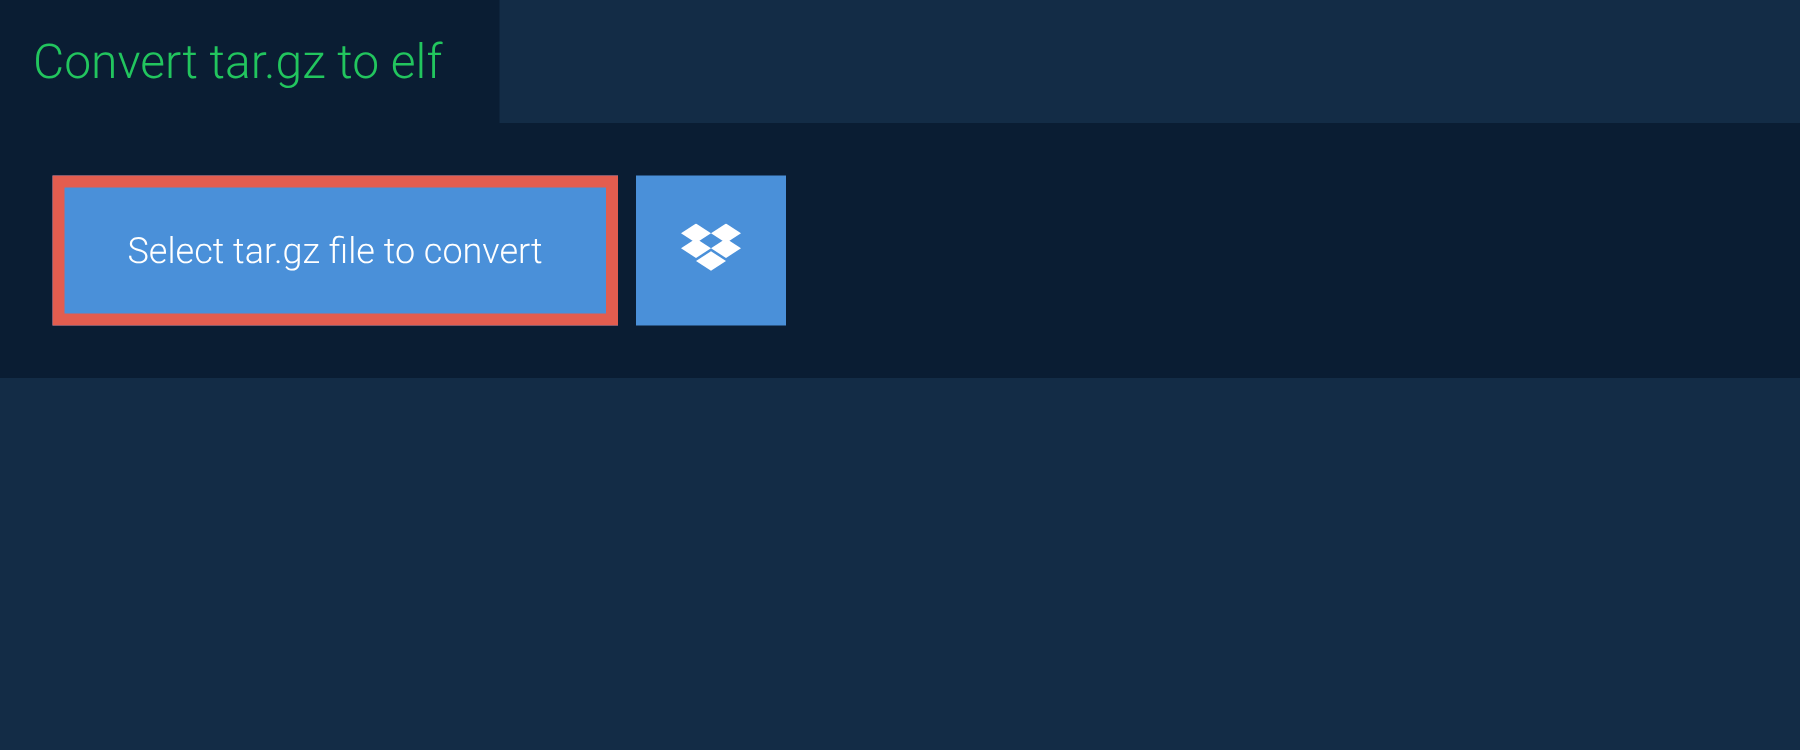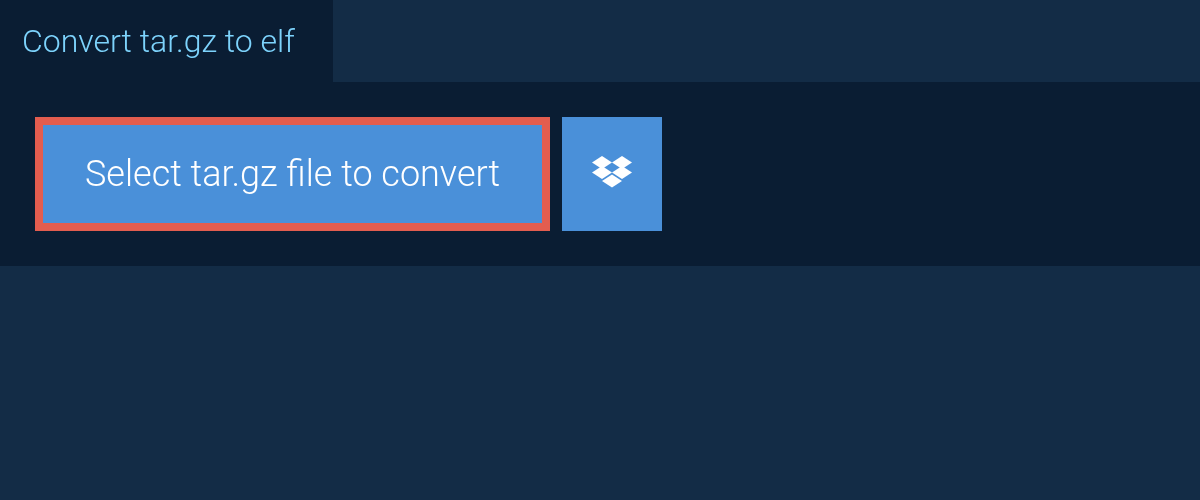--- a/index.html
+++ b/index.html
@@ -18,7 +18,7 @@
       background: #0a1d33;
       display: inline-block;
       padding: 22px 38px 22px 22px;
-      color: #7dd3fc;
+      color: #22c55e;
       font-size: 32px;
       font-weight: 300;
     }

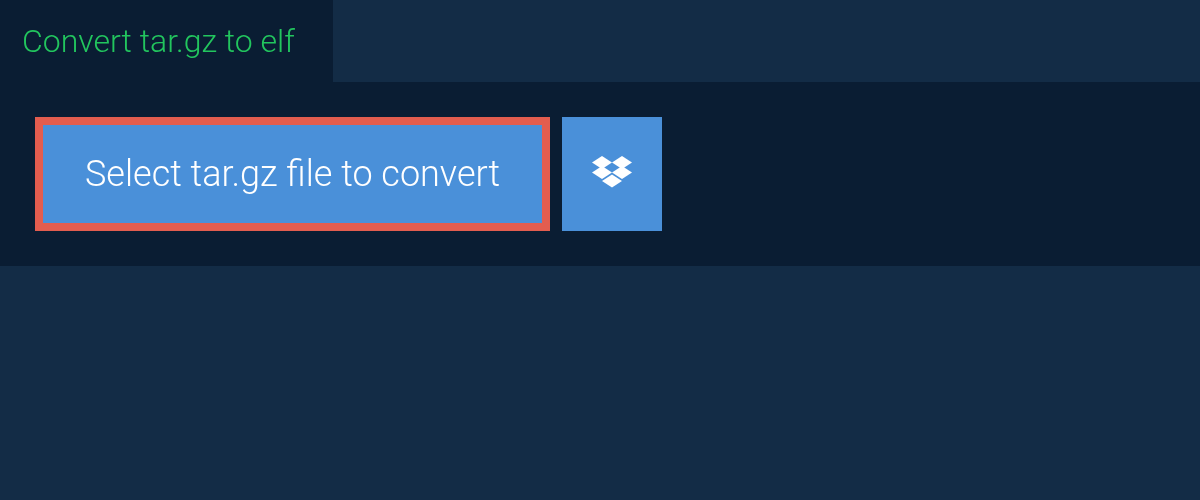--- a/index.html
+++ b/index.html
@@ -36,7 +36,7 @@
       background: #4a90d9;
       border: 8px solid #e35d4f;
       color: #ffffff;
-      font-size: 36px;
+      font-size: 24px;
       font-weight: 300;
       padding: 28px 42px;
       cursor: pointer;

